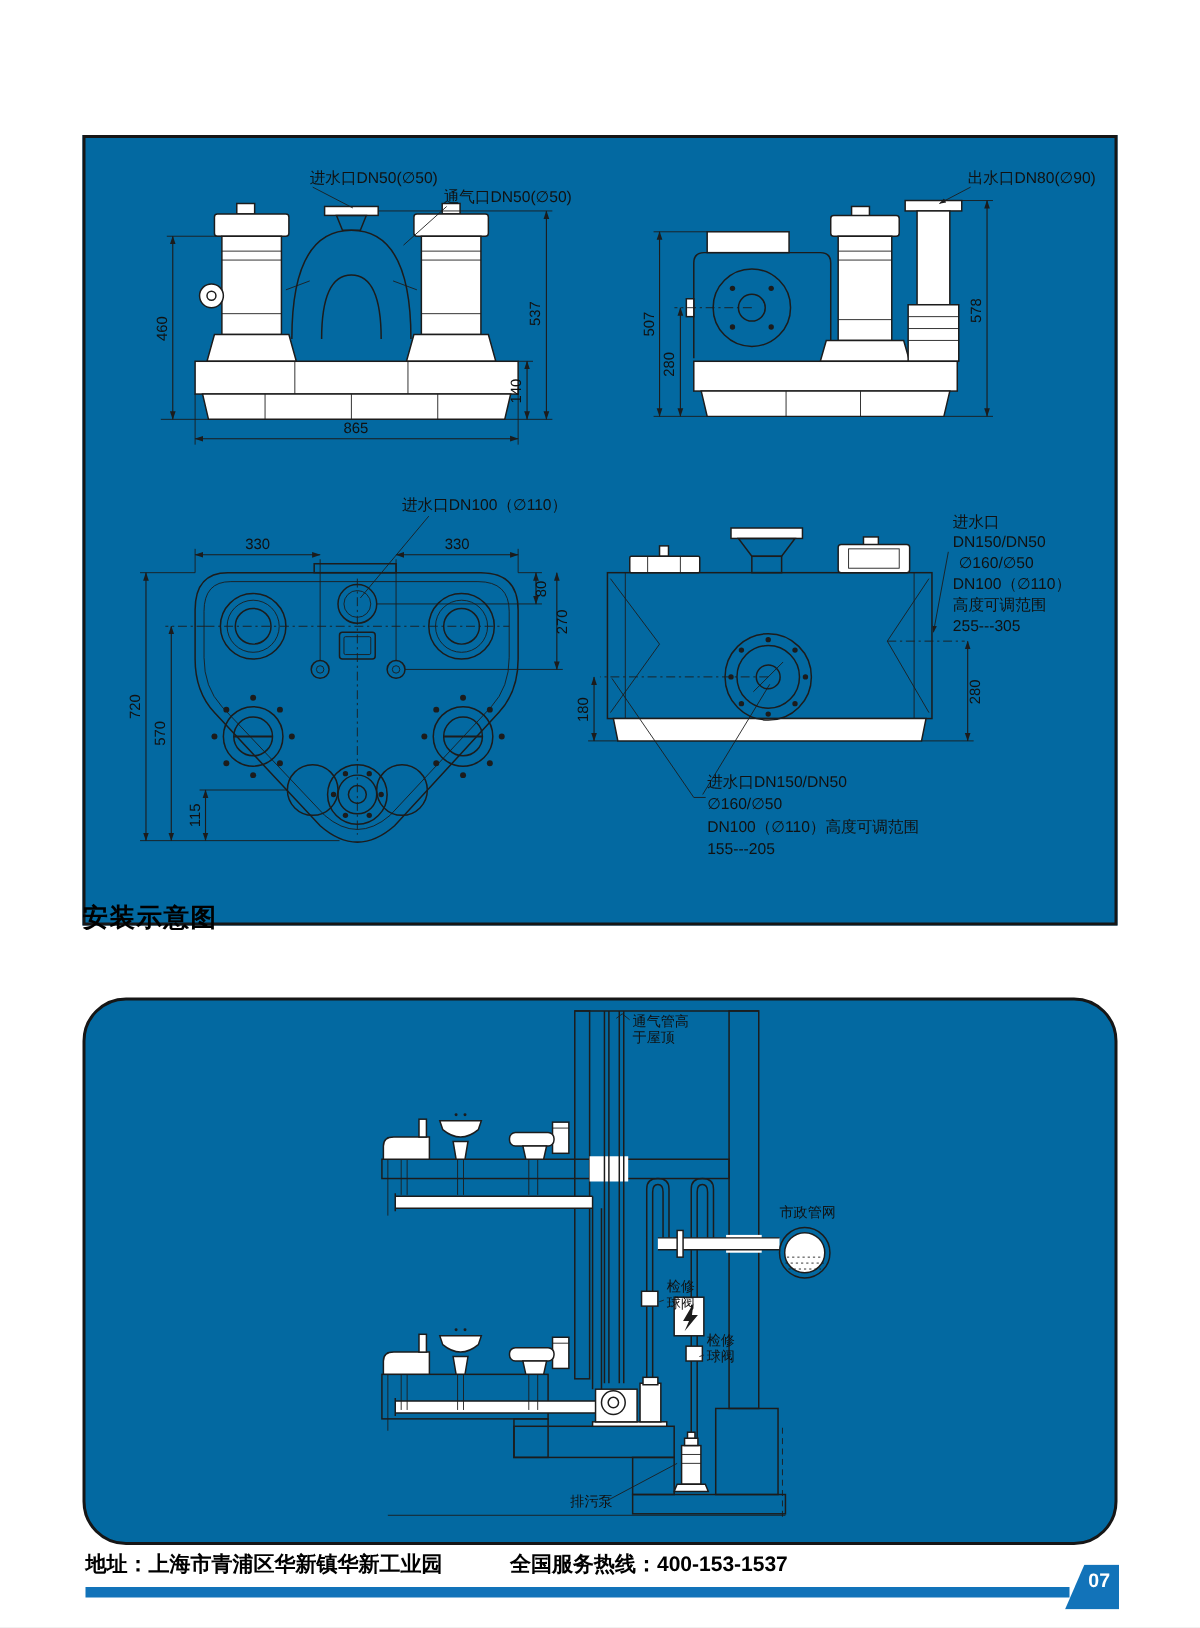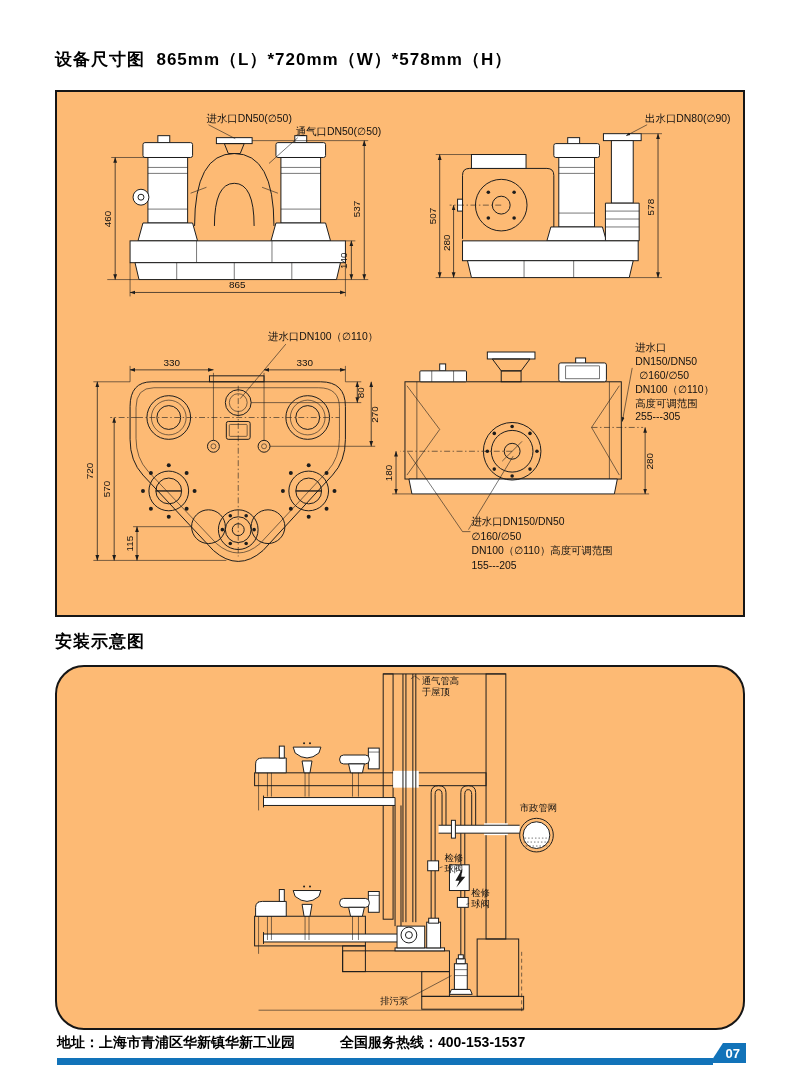--- a/index.html
+++ b/index.html
@@ -39,7 +39,6 @@
 
 <div class="page">
 
-  <div class="h-title" id="dimTitle">设备尺寸图  865mm（L）*720mm（W）*578mm（H）</div>
 
   <div class="box" id="box1">
     <svg viewBox="0 0 690 527">

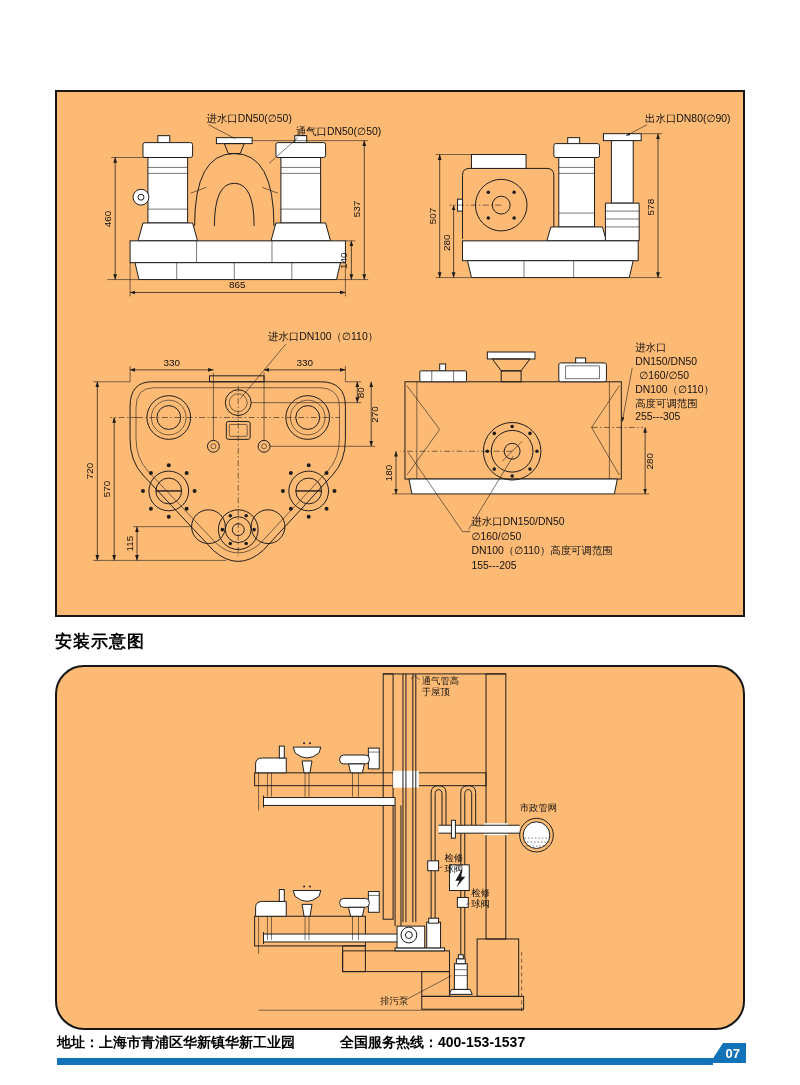--- a/index.html
+++ b/index.html
@@ -8,7 +8,7 @@
   .h-title{position:absolute;left:55px;font-size:17px;font-weight:700;letter-spacing:1px;color:#000;white-space:pre;}
   #dimTitle{top:48px;}
   #instTitle{top:630px;}
-  .box{position:absolute;left:55px;border:2px solid #161616;background:#fdba74;}
+  .box{position:absolute;left:55px;border:2px solid #161616;background:#0369a1;}
   #box1{top:90px;width:686px;height:523px;}
   #box2{top:665px;width:686px;height:361px;border-radius:29px;}
   .box svg{position:absolute;left:0;top:0;width:100%;height:100%;}

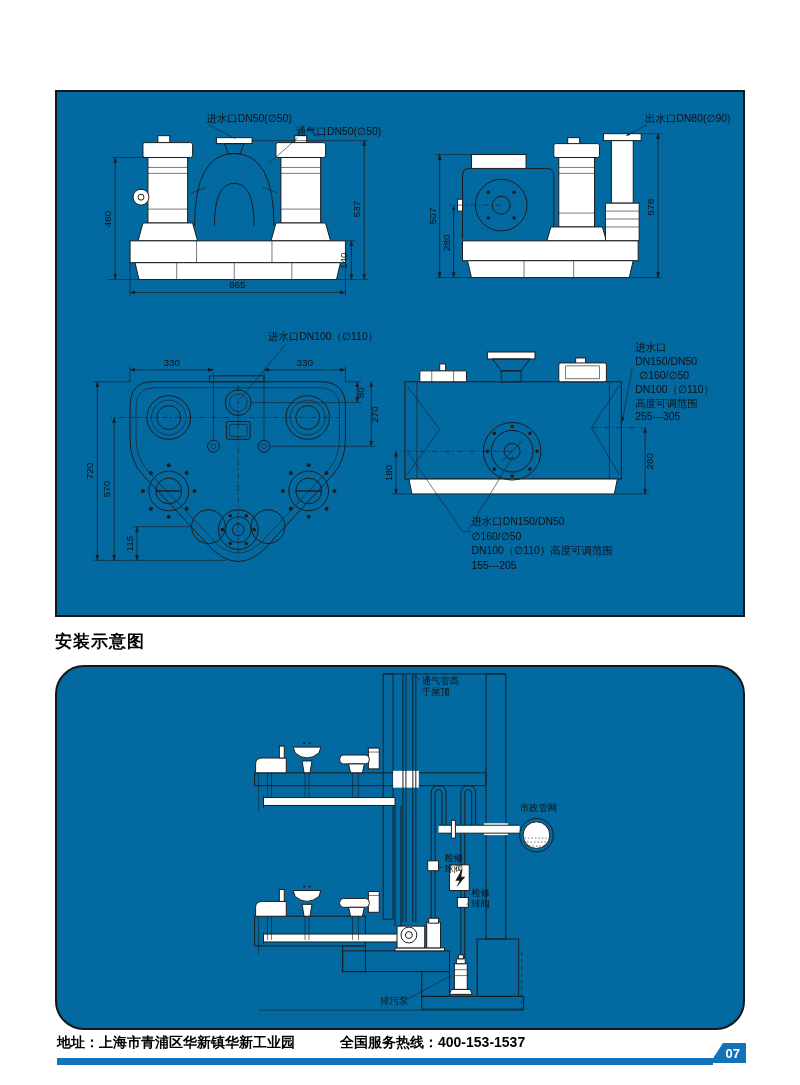--- a/index.html
+++ b/index.html
@@ -7,7 +7,7 @@
         font-family:"Liberation Sans",sans-serif;color:#000;}
   .h-title{position:absolute;left:55px;font-size:17px;font-weight:700;letter-spacing:1px;color:#000;white-space:pre;}
   #dimTitle{top:48px;}
-  #instTitle{top:630px;}
+  #instTitle{top:600px;}
   .box{position:absolute;left:55px;border:2px solid #161616;background:#0369a1;}
   #box1{top:90px;width:686px;height:523px;}
   #box2{top:665px;width:686px;height:361px;border-radius:29px;}

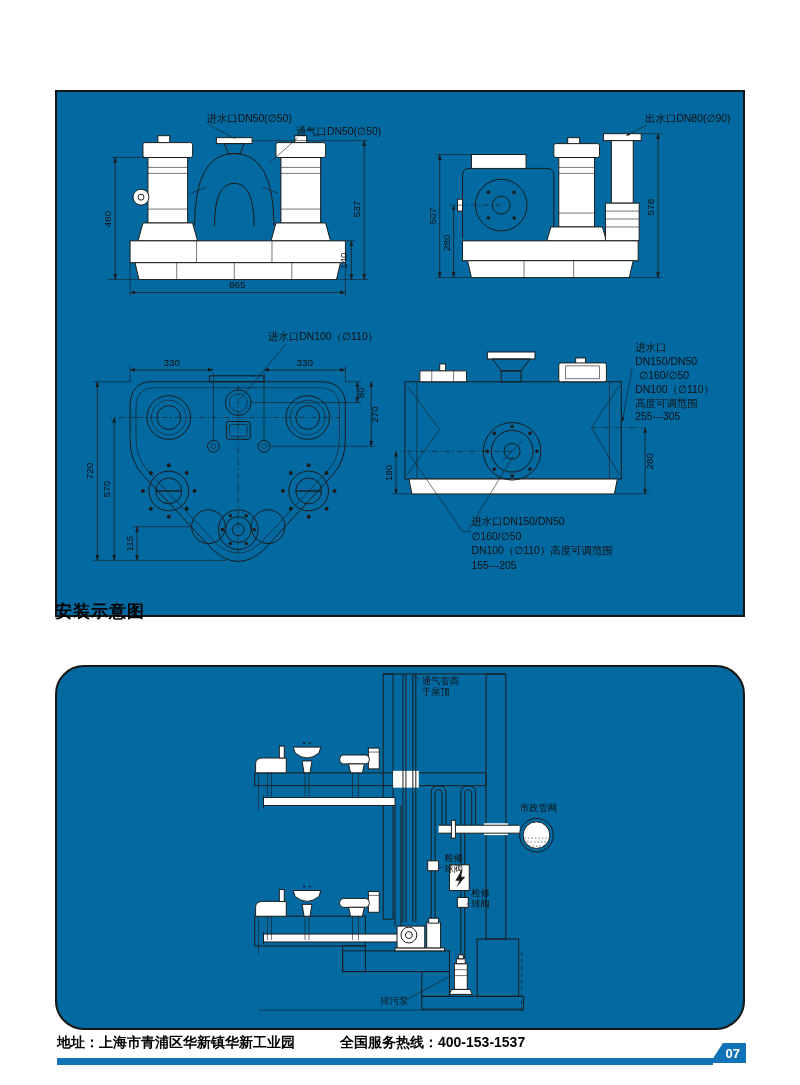--- a/index.html
+++ b/index.html
@@ -29,7 +29,7 @@
   #addr{left:57px;}
   #hotline{left:340px;}
   .bar{position:absolute;left:57px;top:1058px;width:656px;height:7px;background:#1273b9;}
-  .tab{position:absolute;left:710px;top:1043px;width:36px;height:20px;background:#1273b9;
+  .tab{position:absolute;left:710px;top:1043px;width:36px;height:30px;background:#1273b9;
        clip-path:polygon(36% 0,100% 0,100% 100%,0 100%);
        color:#fff;font-size:13px;font-weight:700;text-align:right;line-height:22px;padding:0;box-sizing:border-box;}
   .tab span{margin-right:6px;}

